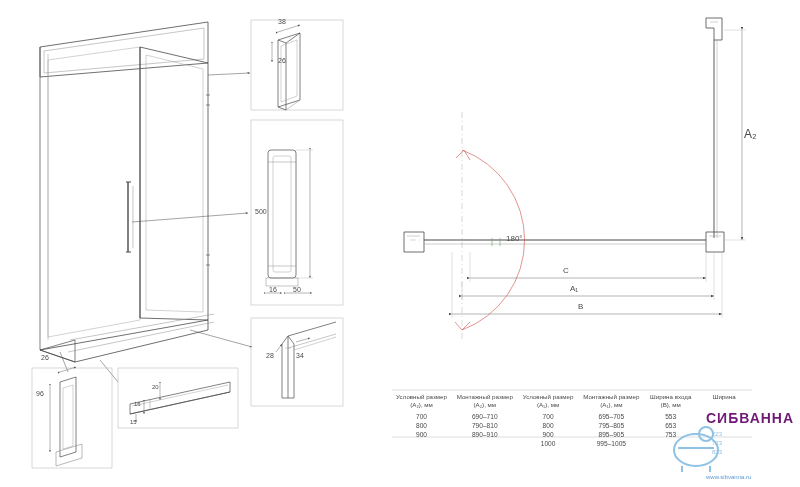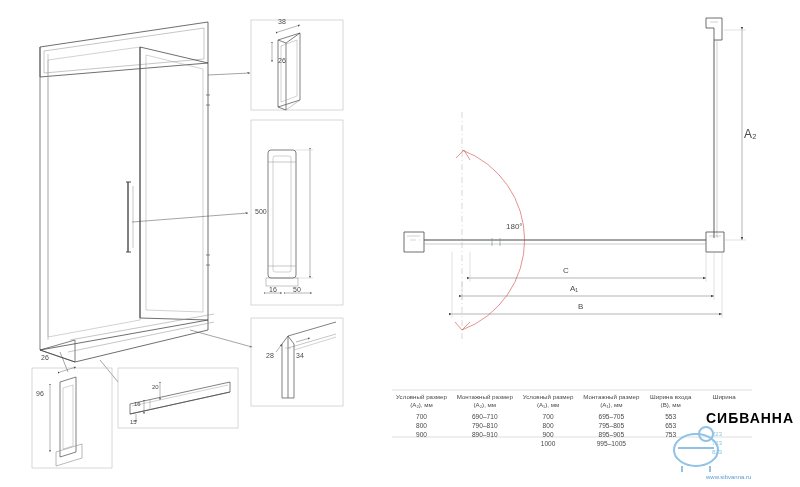--- a/index.html
+++ b/index.html
@@ -247,7 +247,7 @@
   <div class="lbl" style="left:266px;top:352px;">28</div>
   <div class="lbl" style="left:296px;top:352px;">34</div>
 
-  <div class="lbl" style="left:506px;top:222px;font-size:8px;">180°</div>
+  <div class="lbl" style="left:506px;top:234px;font-size:8px;">180°</div>
   <div class="lbl" style="left:744px;top:128px;font-size:12px;">A₂</div>
   <div class="lbl" style="left:563px;top:266px;font-size:8px;">C</div>
   <div class="lbl" style="left:570px;top:284px;font-size:8px;">A₁</div>

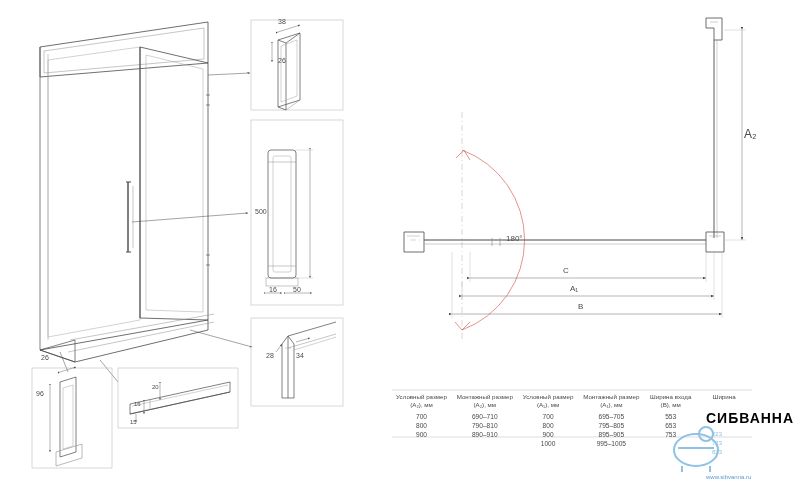--- a/index.html
+++ b/index.html
@@ -50,7 +50,7 @@
   .logo-text{
     position:absolute;left:706px;top:410px;
     font-size:14px;letter-spacing:1px;
-    color:#000000;font-weight:bold;
+    color:#701a75;font-weight:bold;
   }
   .logo-url{
     position:absolute;left:706px;top:474px;

